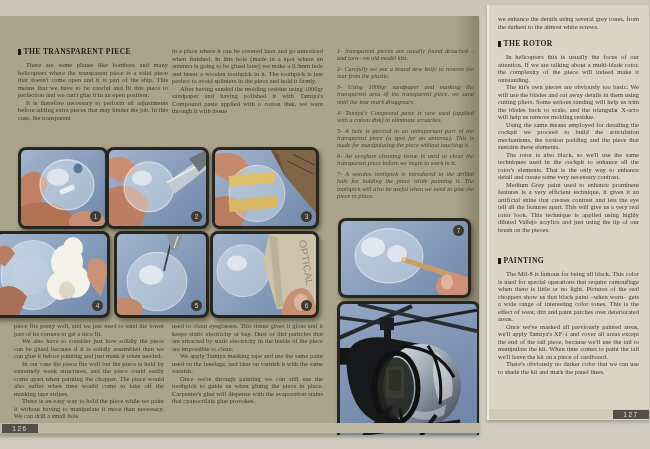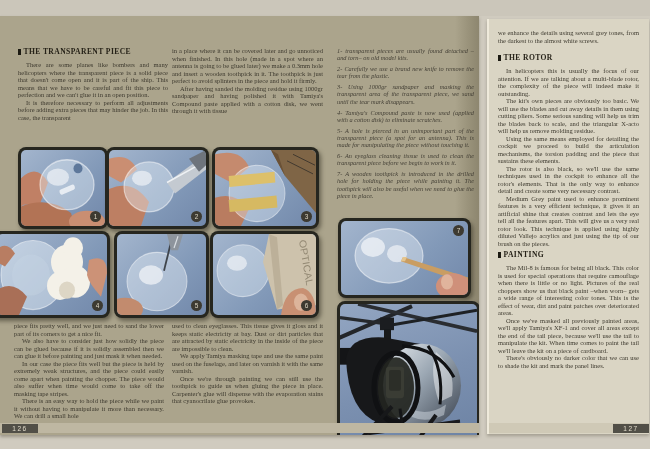--- a/index.html
+++ b/index.html
@@ -15,7 +15,7 @@
     box-shadow:0 2px 3px rgba(60,55,40,.35);
   }
   .right-page{
-    position:absolute;left:487px;top:19px;width:160px;height:415px;overflow:hidden;
+    position:absolute;left:487px;top:5px;width:160px;height:415px;overflow:hidden;
     background:#dad5c4;border-left:2px solid #efeadb;
     box-shadow:0 2px 3px rgba(60,55,40,.3);
   }

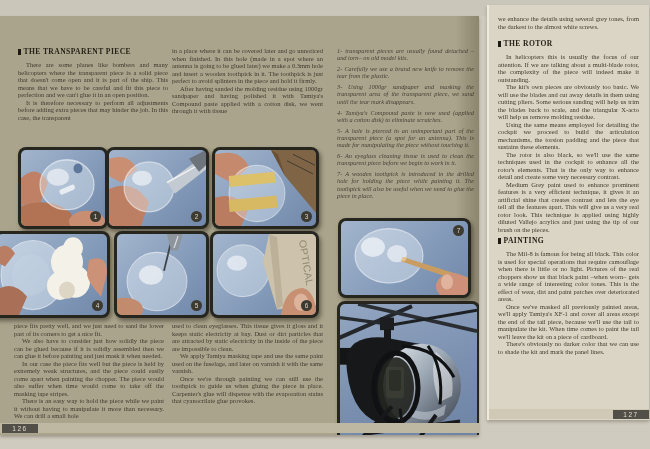--- a/index.html
+++ b/index.html
@@ -265,7 +265,7 @@
       <p class="bp">The rotor is also black, so we'll use the same techniques used in the cockpit to enhance all the rotor's elements. That is the only way to enhance detail and create some very necessary contrast.</p>
       <p class="bp">Medium Grey paint used to enhance prominent features is a very efficient technique, it gives it an artificial shine that creates contrast and lets the eye tell all the features apart. This will give us a very real rotor look. This technique is applied using highly diluted Vallejo acrylics and just using the tip of our brush on the pieces.</p>
 
-      <div class="heading" style="margin-top:3px;"><span class="hbullet"></span><span>PAINTING</span></div>
+      <div class="heading" style="margin-top:23px;"><span class="hbullet"></span><span>PAINTING</span></div>
       <p class="bp">The Mil-8 is famous for being all black. This color is used for special operations that require camouflage when there is little or no light. Pictures of the real choppers show us that black paint –when worn– gets a wide range of interesting color tones. This is the effect of wear, dirt and paint patches over deteriorated areas.</p>
       <p class="bp">Once we've masked all previously painted areas, we'll apply Tamiya's XF-1 and cover all areas except the end of the tail piece, because we'll use the tail to manipulate the kit. When time comes to paint the tail we'll leave the kit on a piece of cardboard.</p>
       <p class="bp">There's obviously no darker color that we can use to shade the kit and mark the panel lines.</p>

